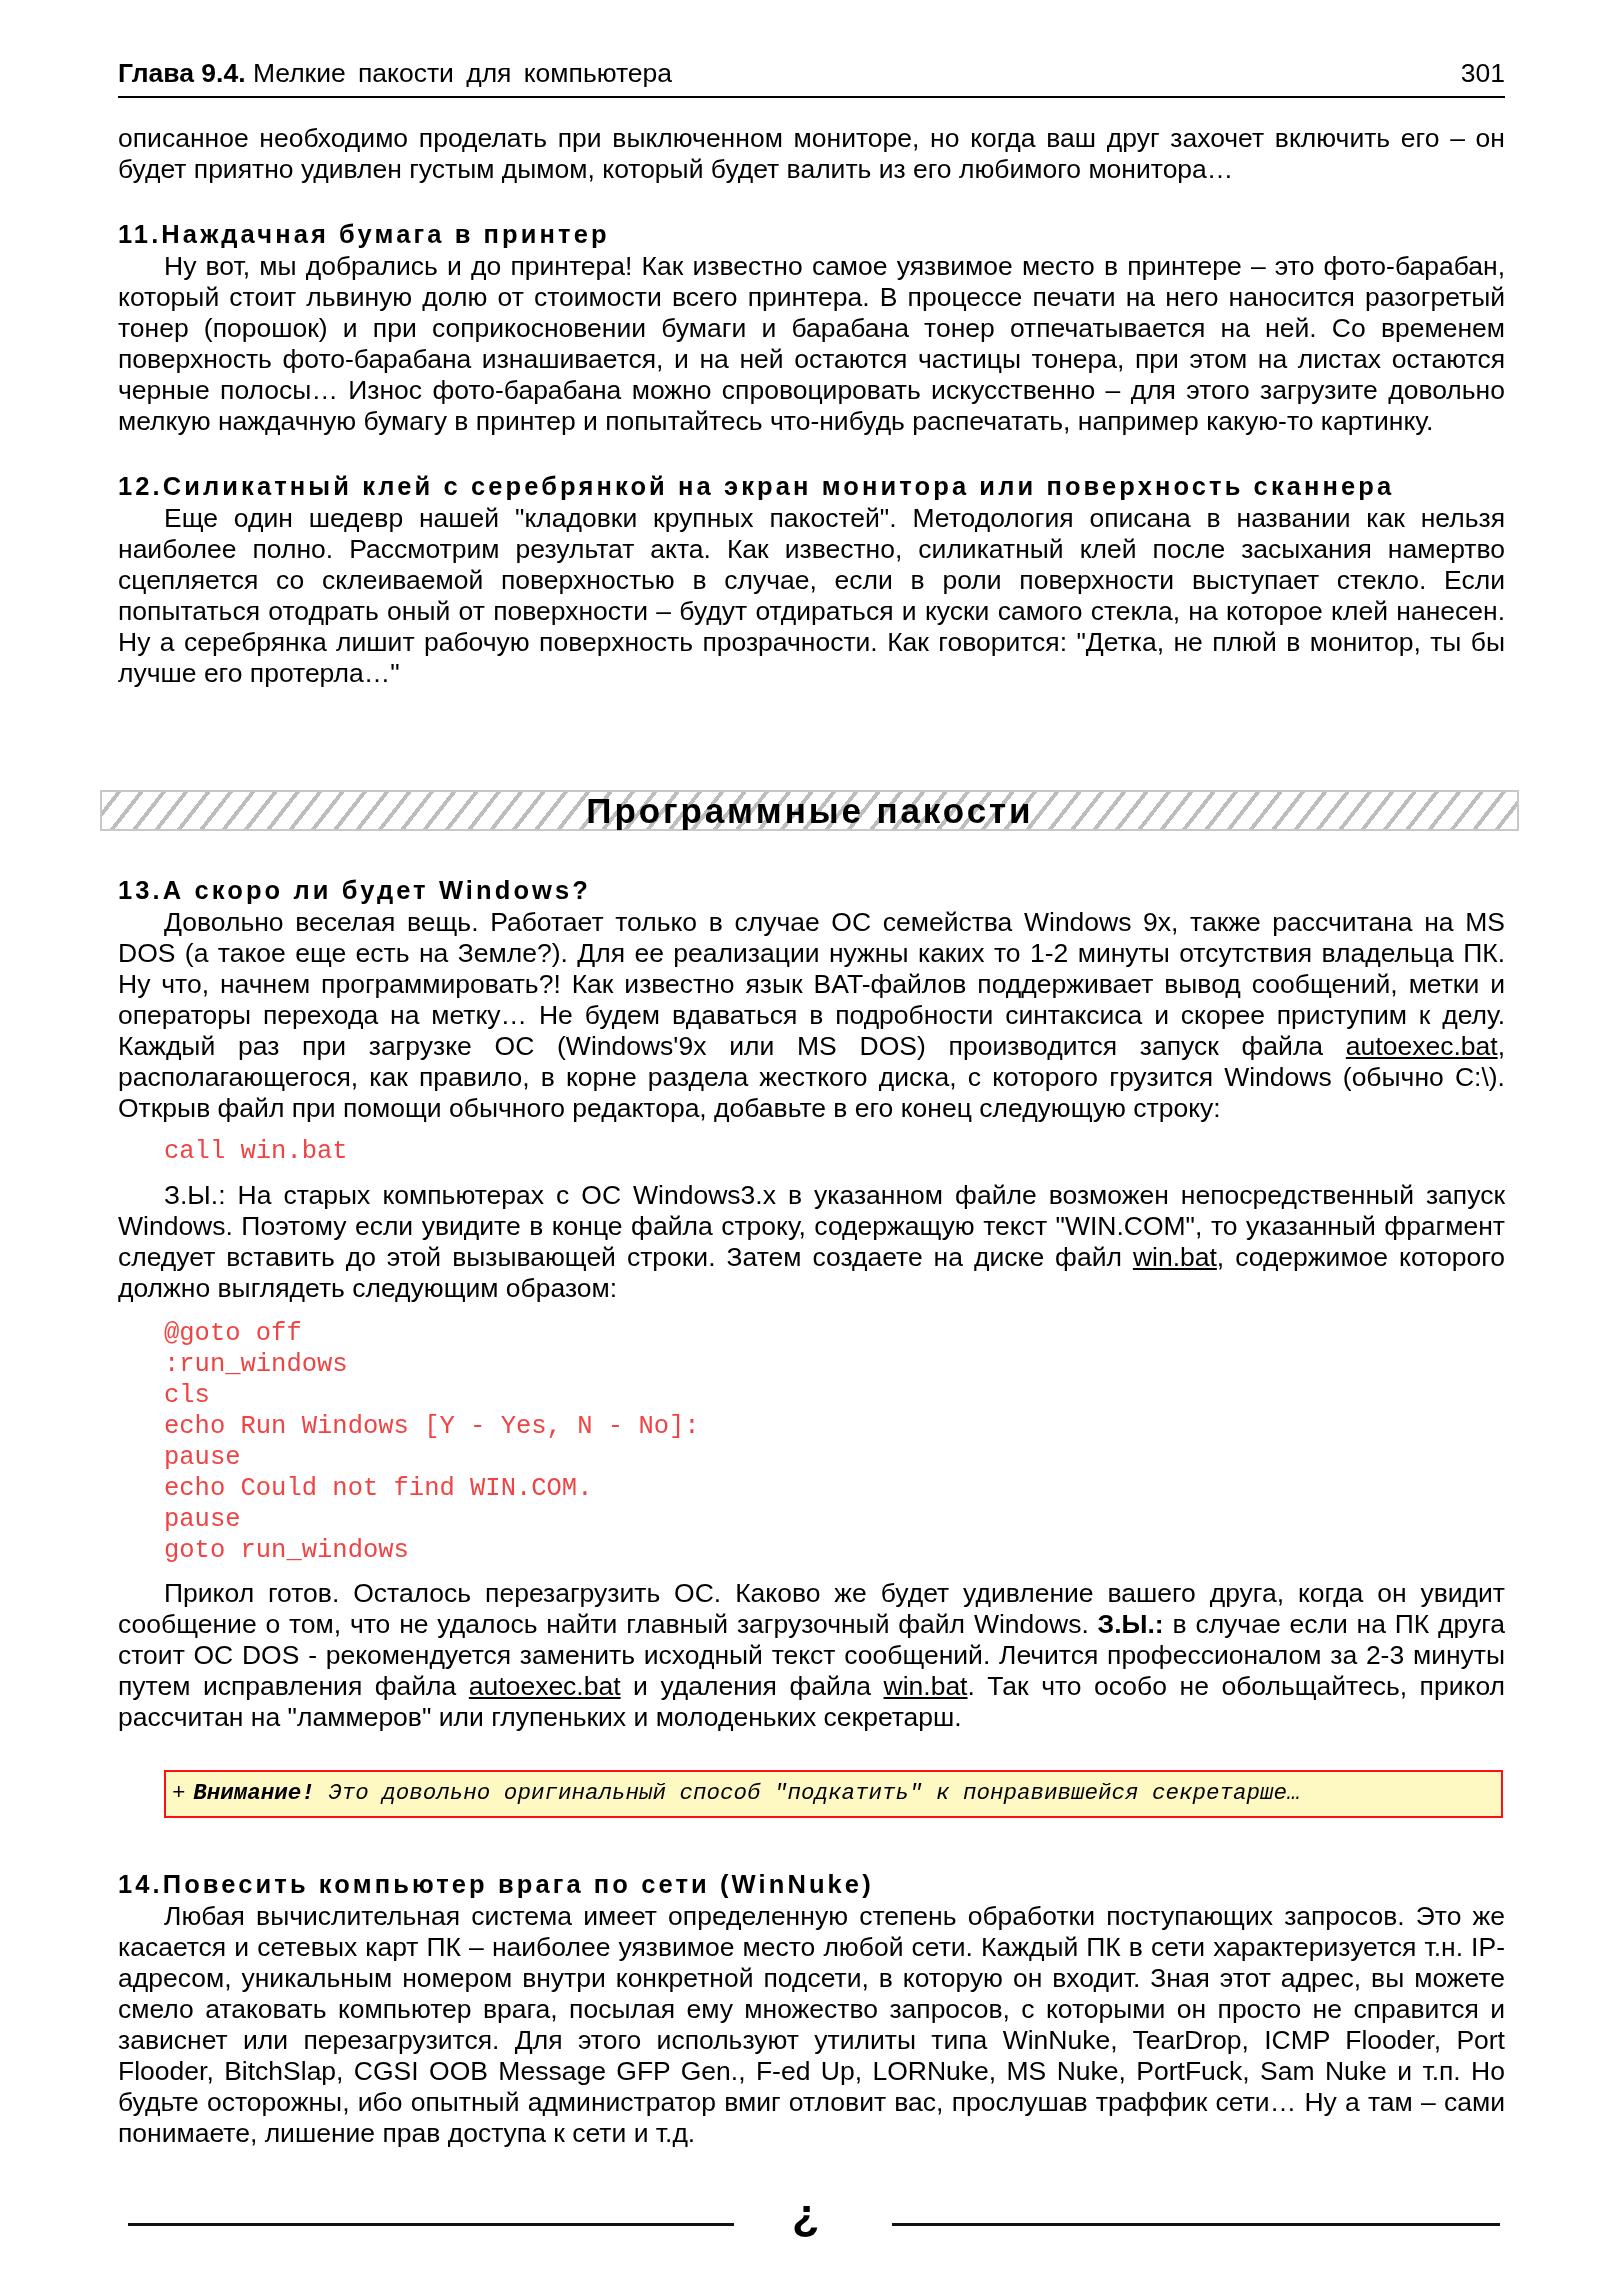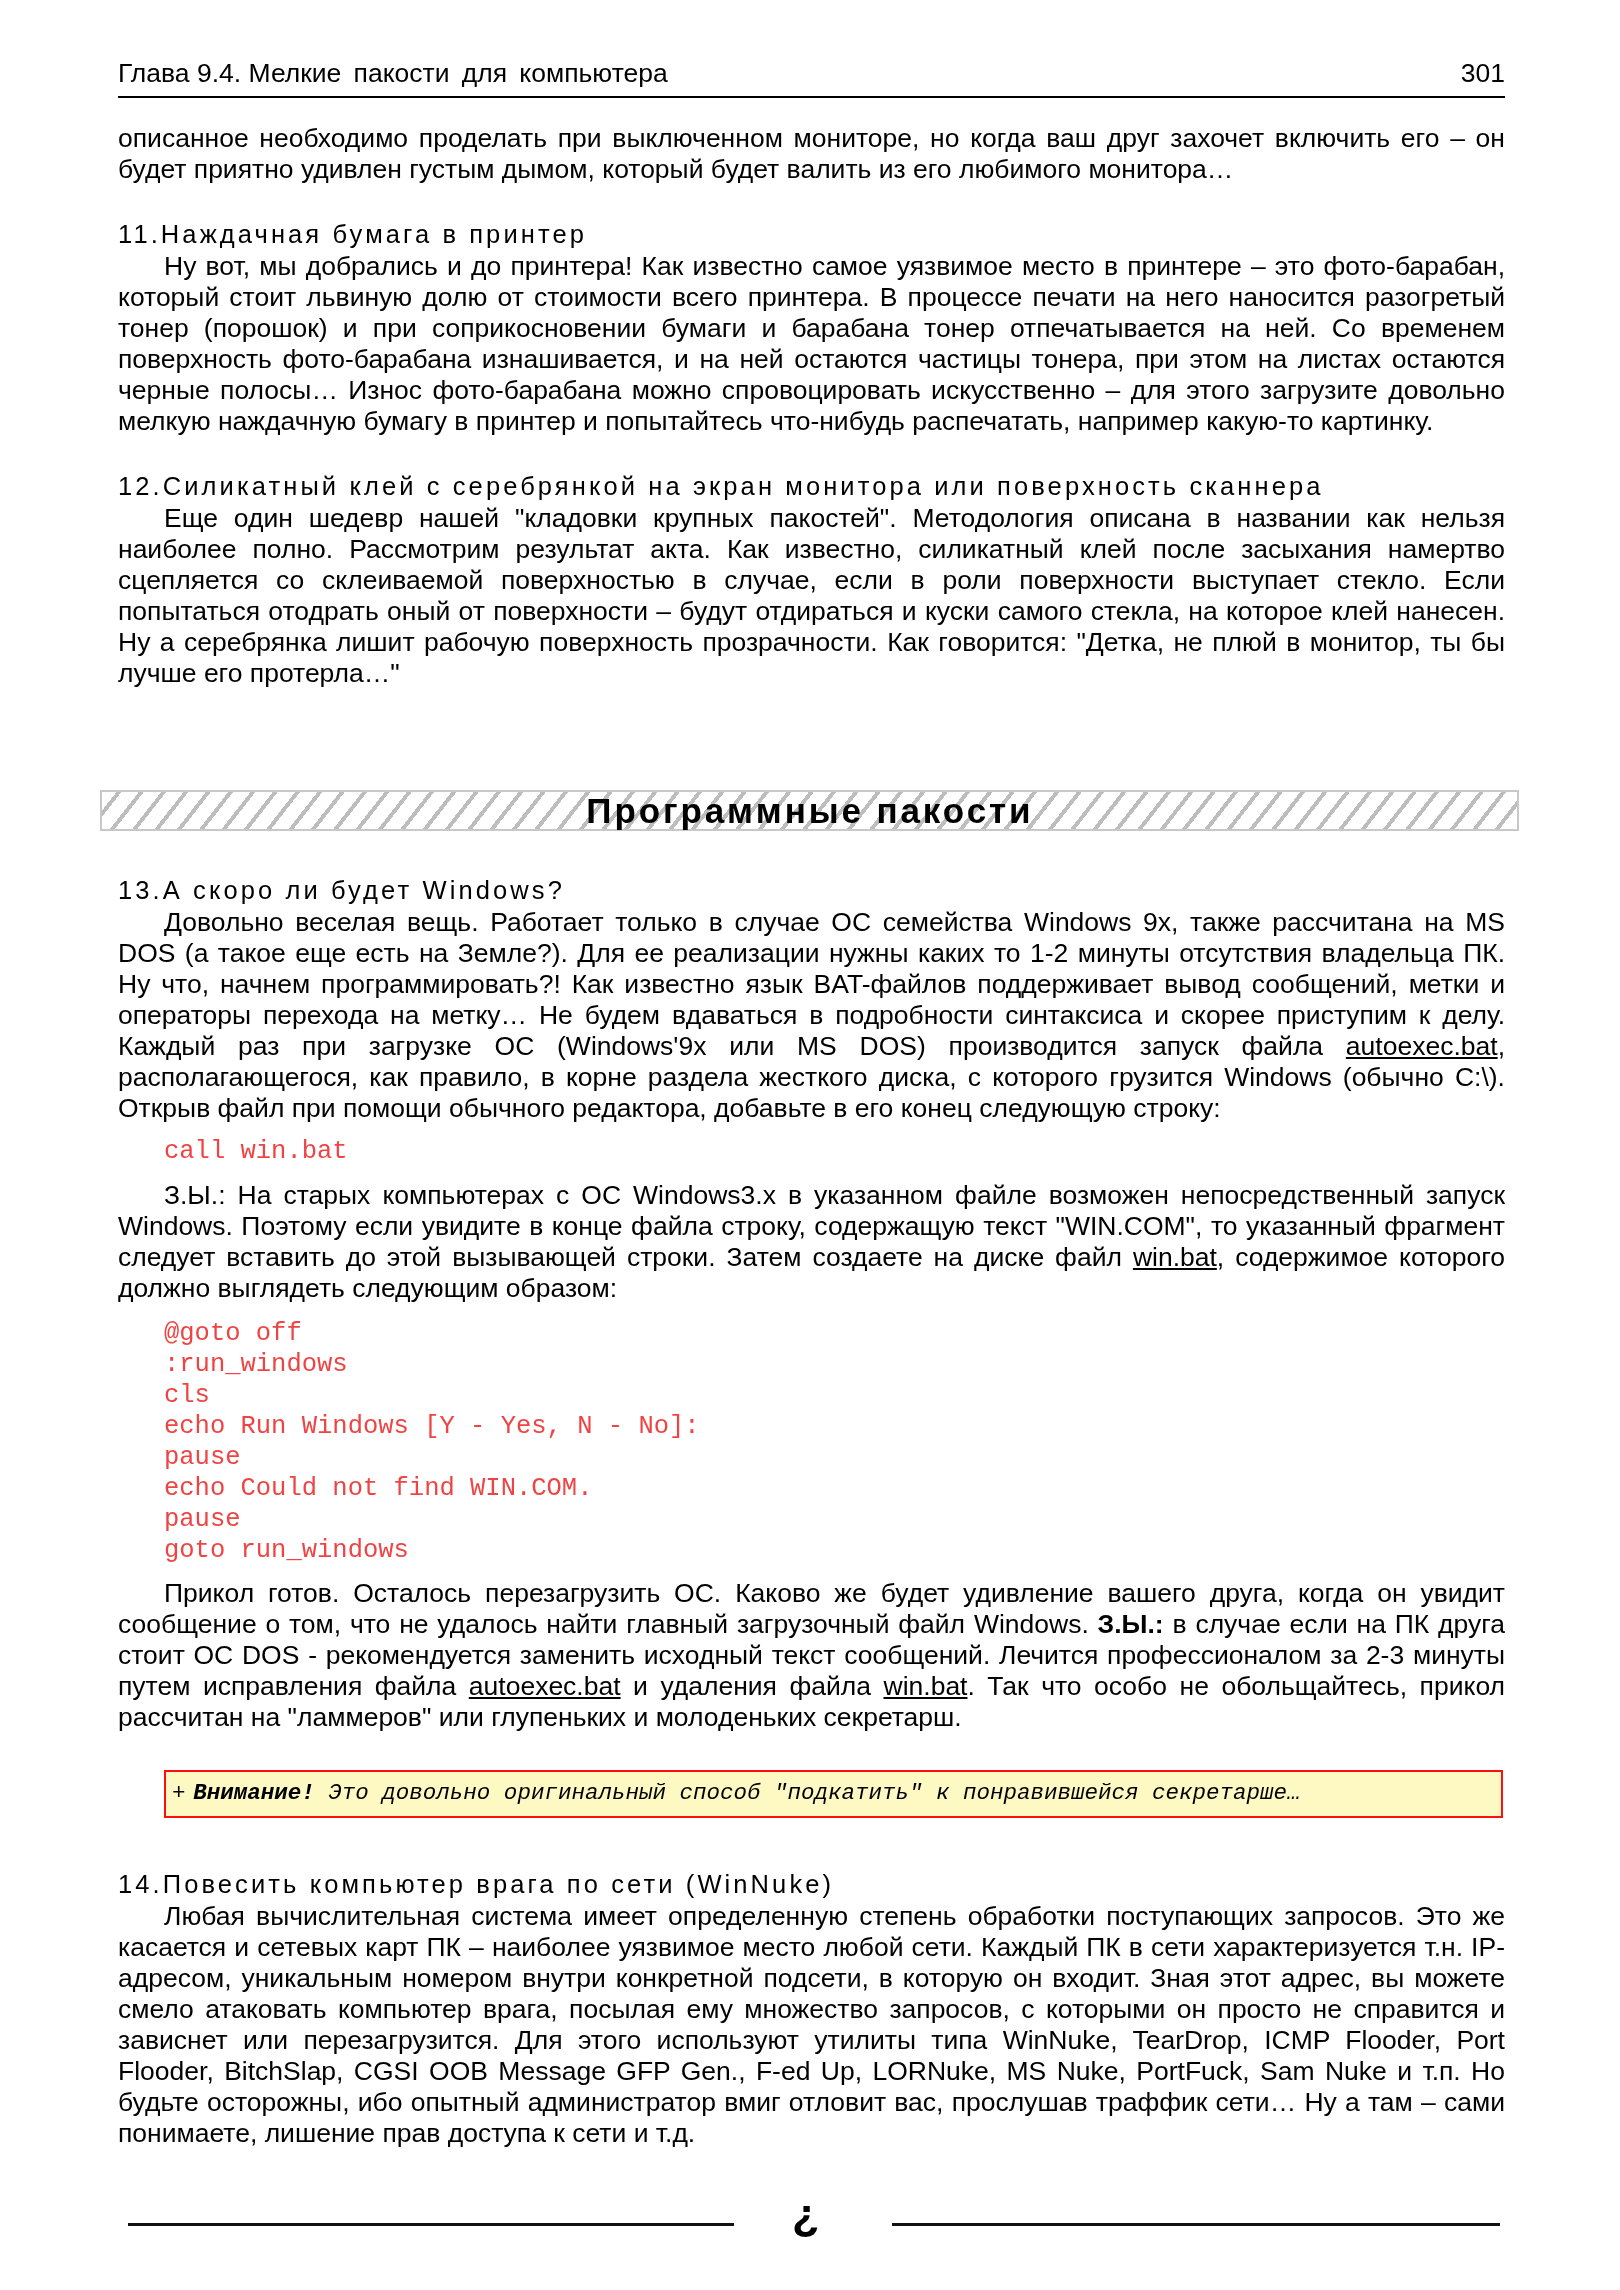--- a/index.html
+++ b/index.html
@@ -12,7 +12,7 @@
     position: absolute; left: 0; top: 57px; width: 1387px; height: 39px;
     border-bottom: 2.9px solid #000; font-size: 26.5px; line-height: 33px;
   }
-  .running-head .chap { font-weight: normal; }
+  .running-head .chap { font-weight: bold; }
   .running-head .title { word-spacing: 4.9px; }
   .running-head .pnum { position: absolute; right: 0; top: 0; }
   .content { position: absolute; left: 0; top: 123px; width: 1387px; }

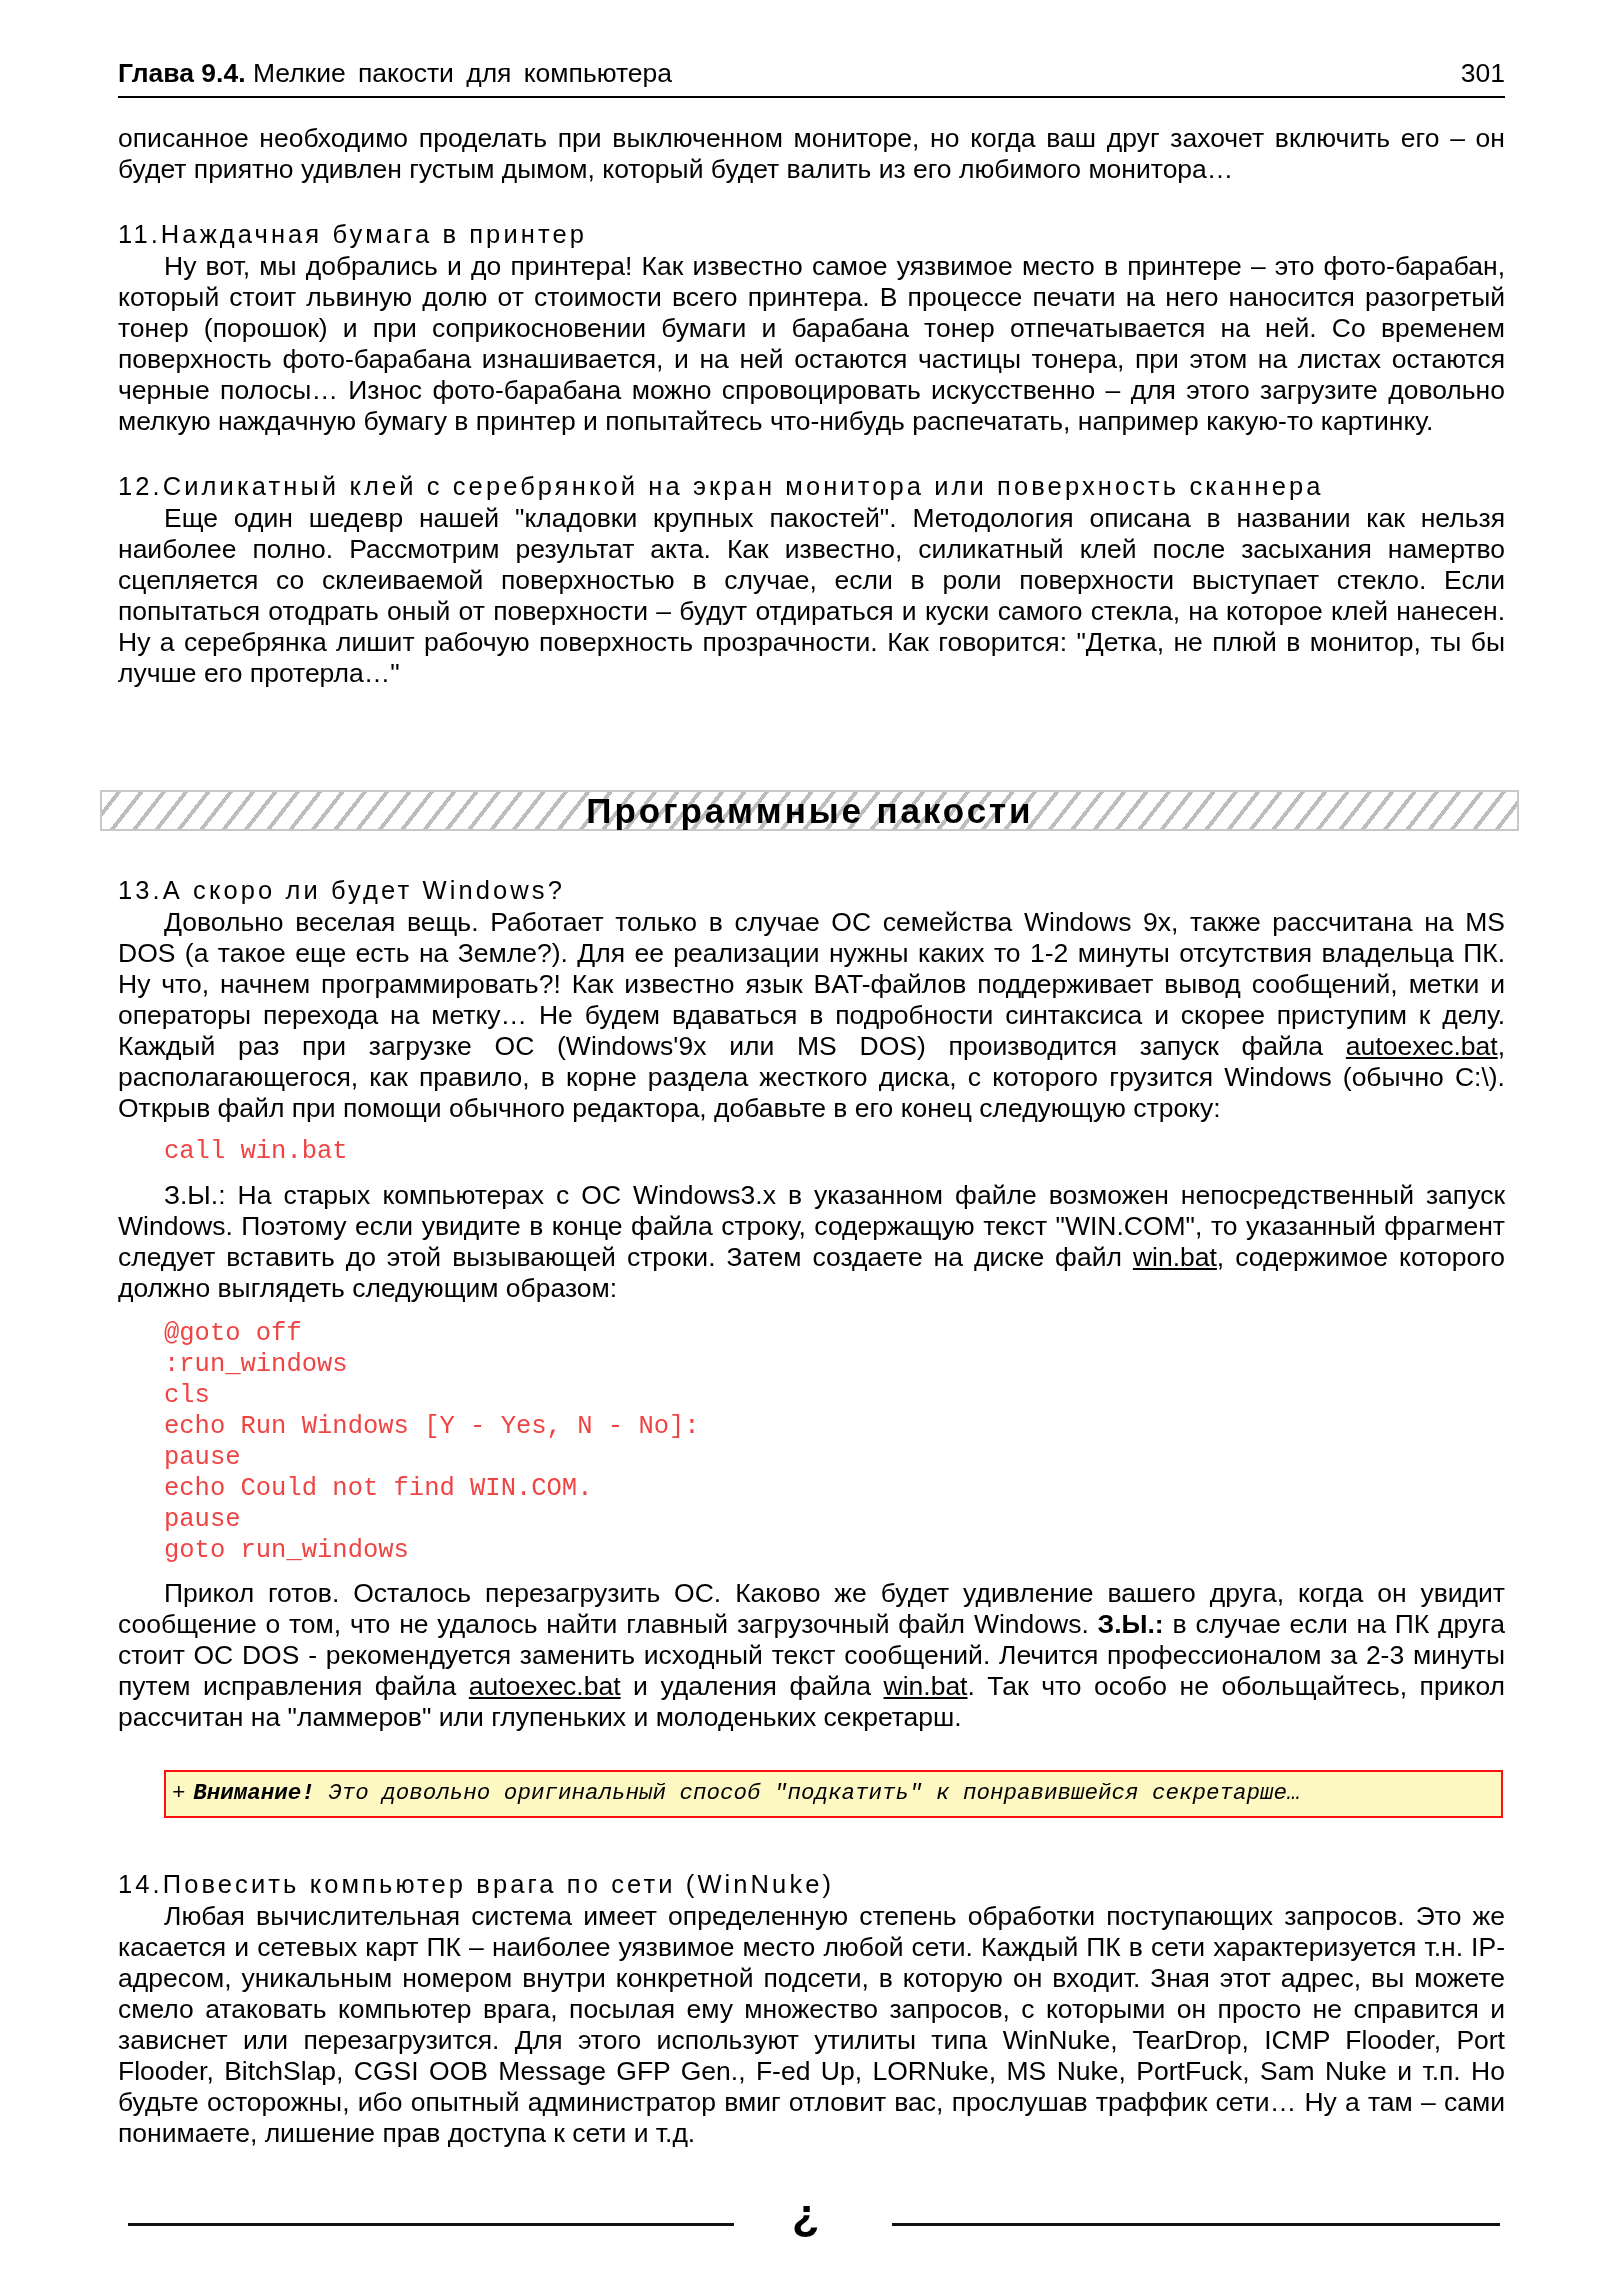--- a/index.html
+++ b/index.html
@@ -21,7 +21,7 @@
   }
   p.body.indent { text-indent: 46px; }
   h3.sec {
-    margin: 0; font-size: 25.5px; font-weight: normal; letter-spacing: 3.1px;
+    margin: 0; font-size: 25.5px; font-weight: bold; letter-spacing: 3.1px;
     line-height: 33px;
   }
   .u { text-decoration: underline; }

